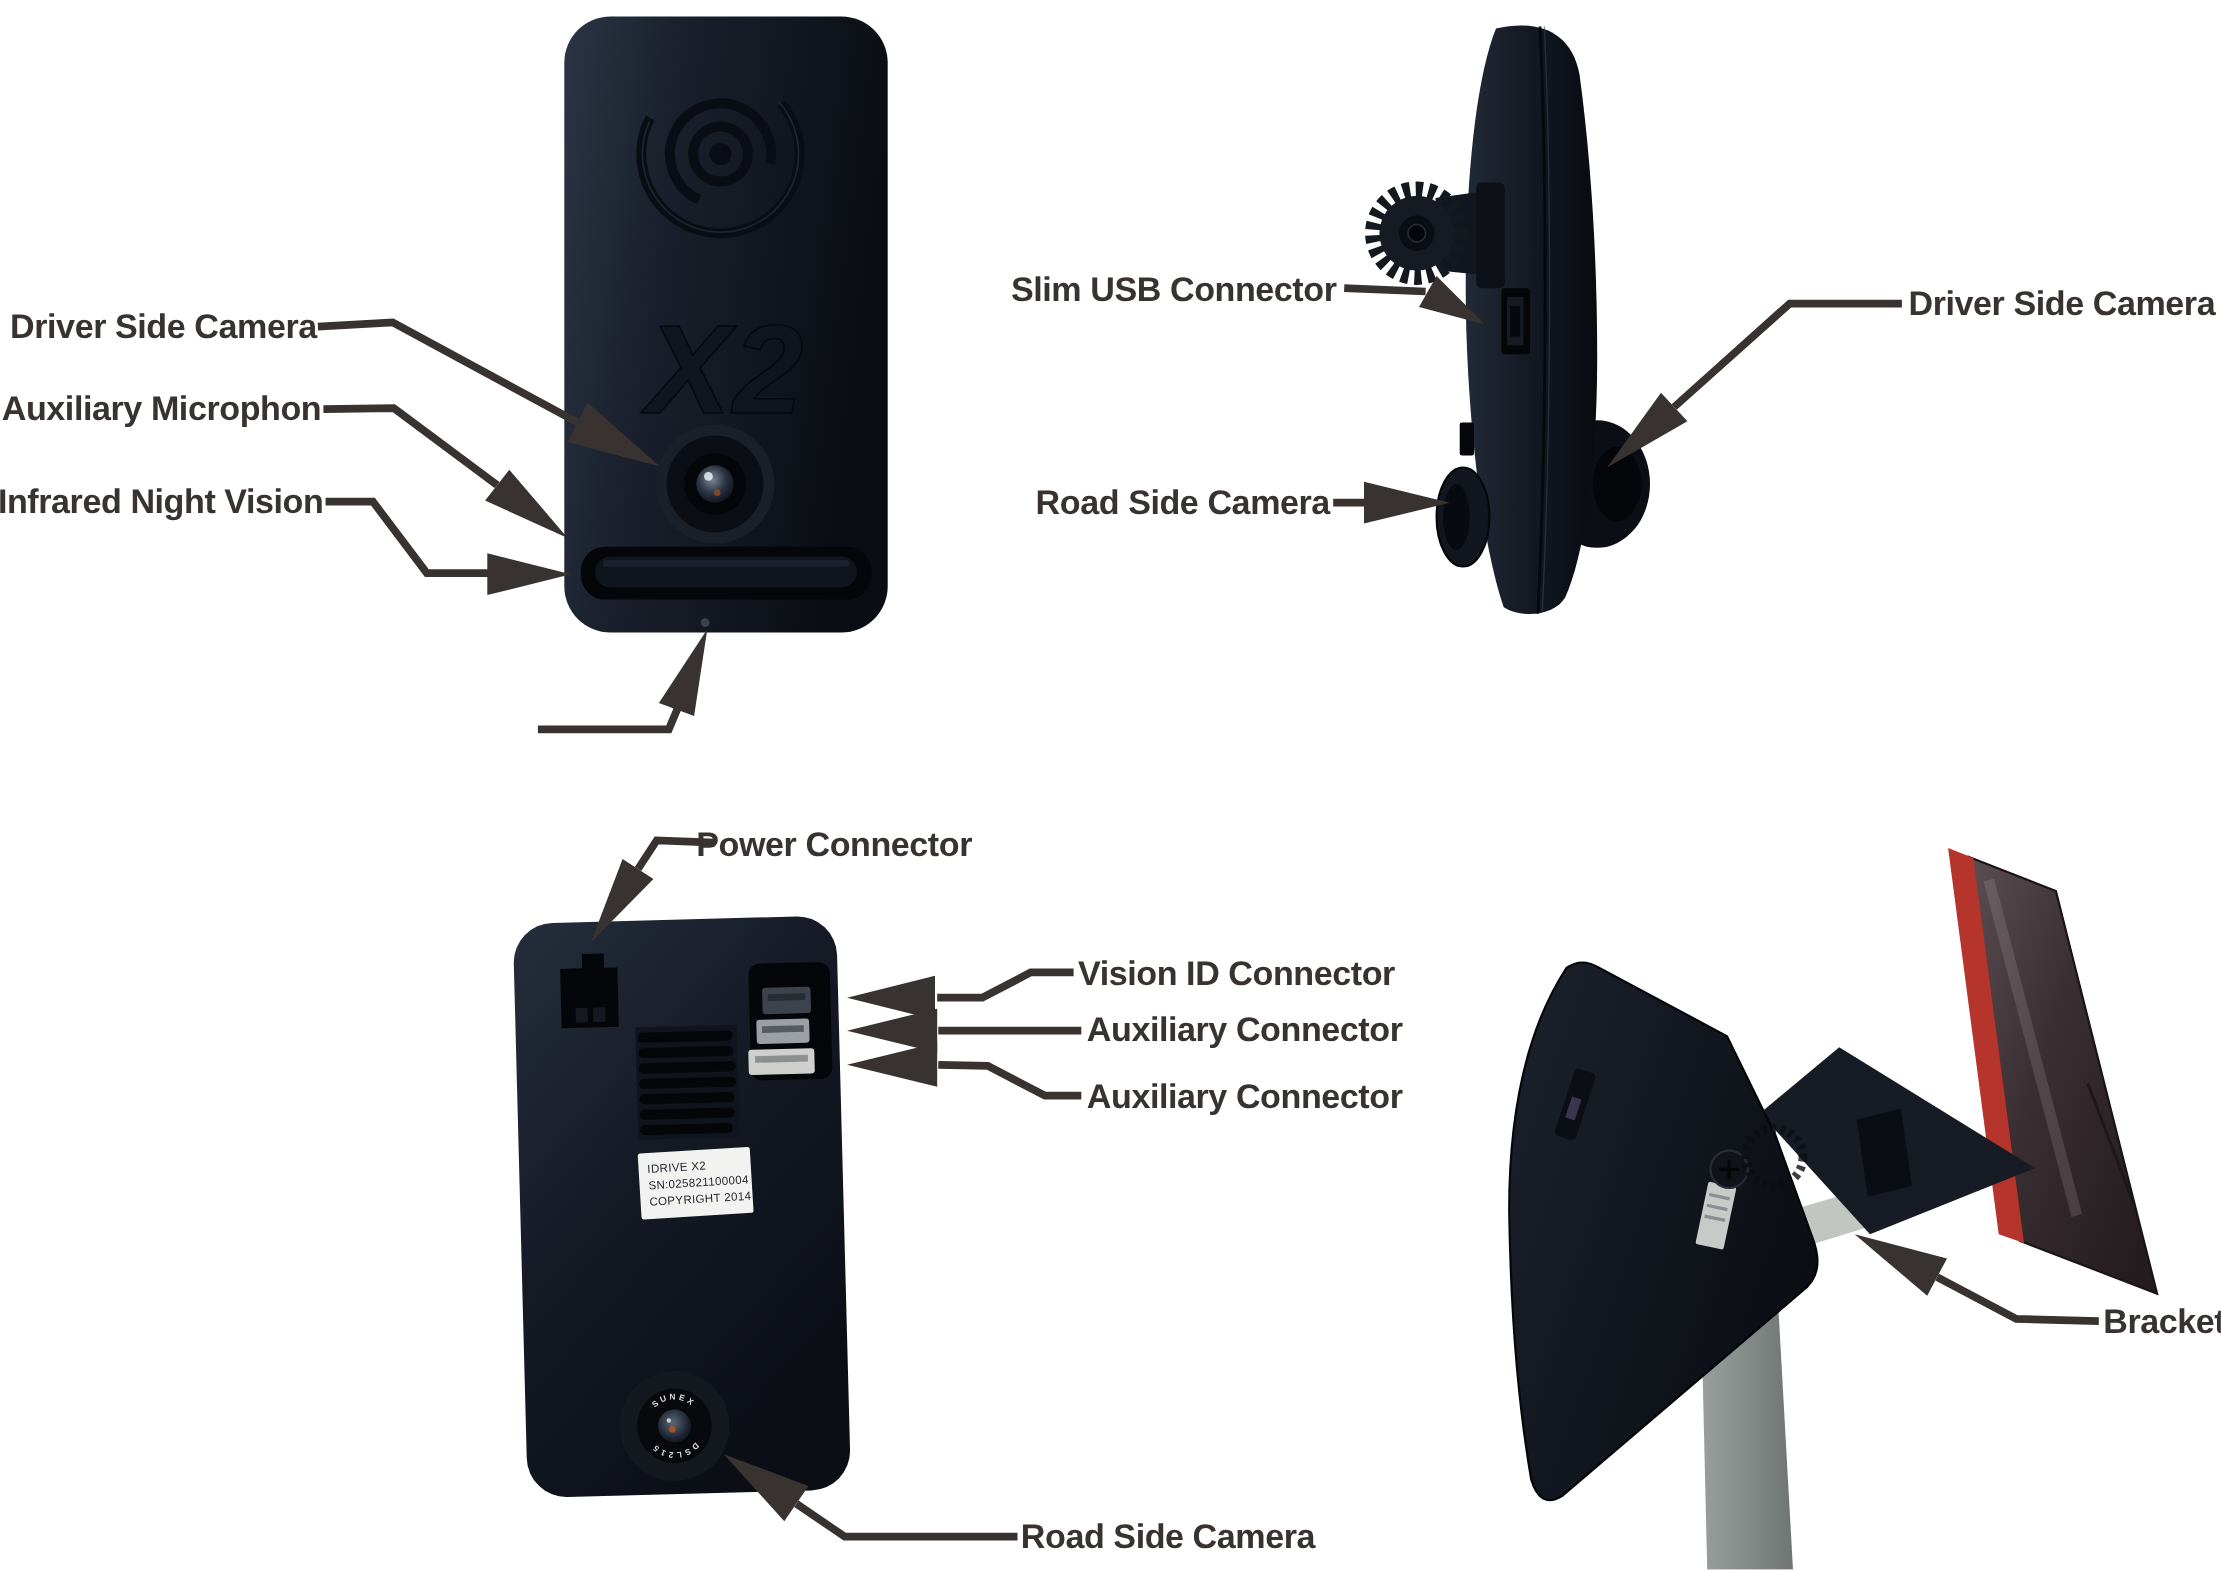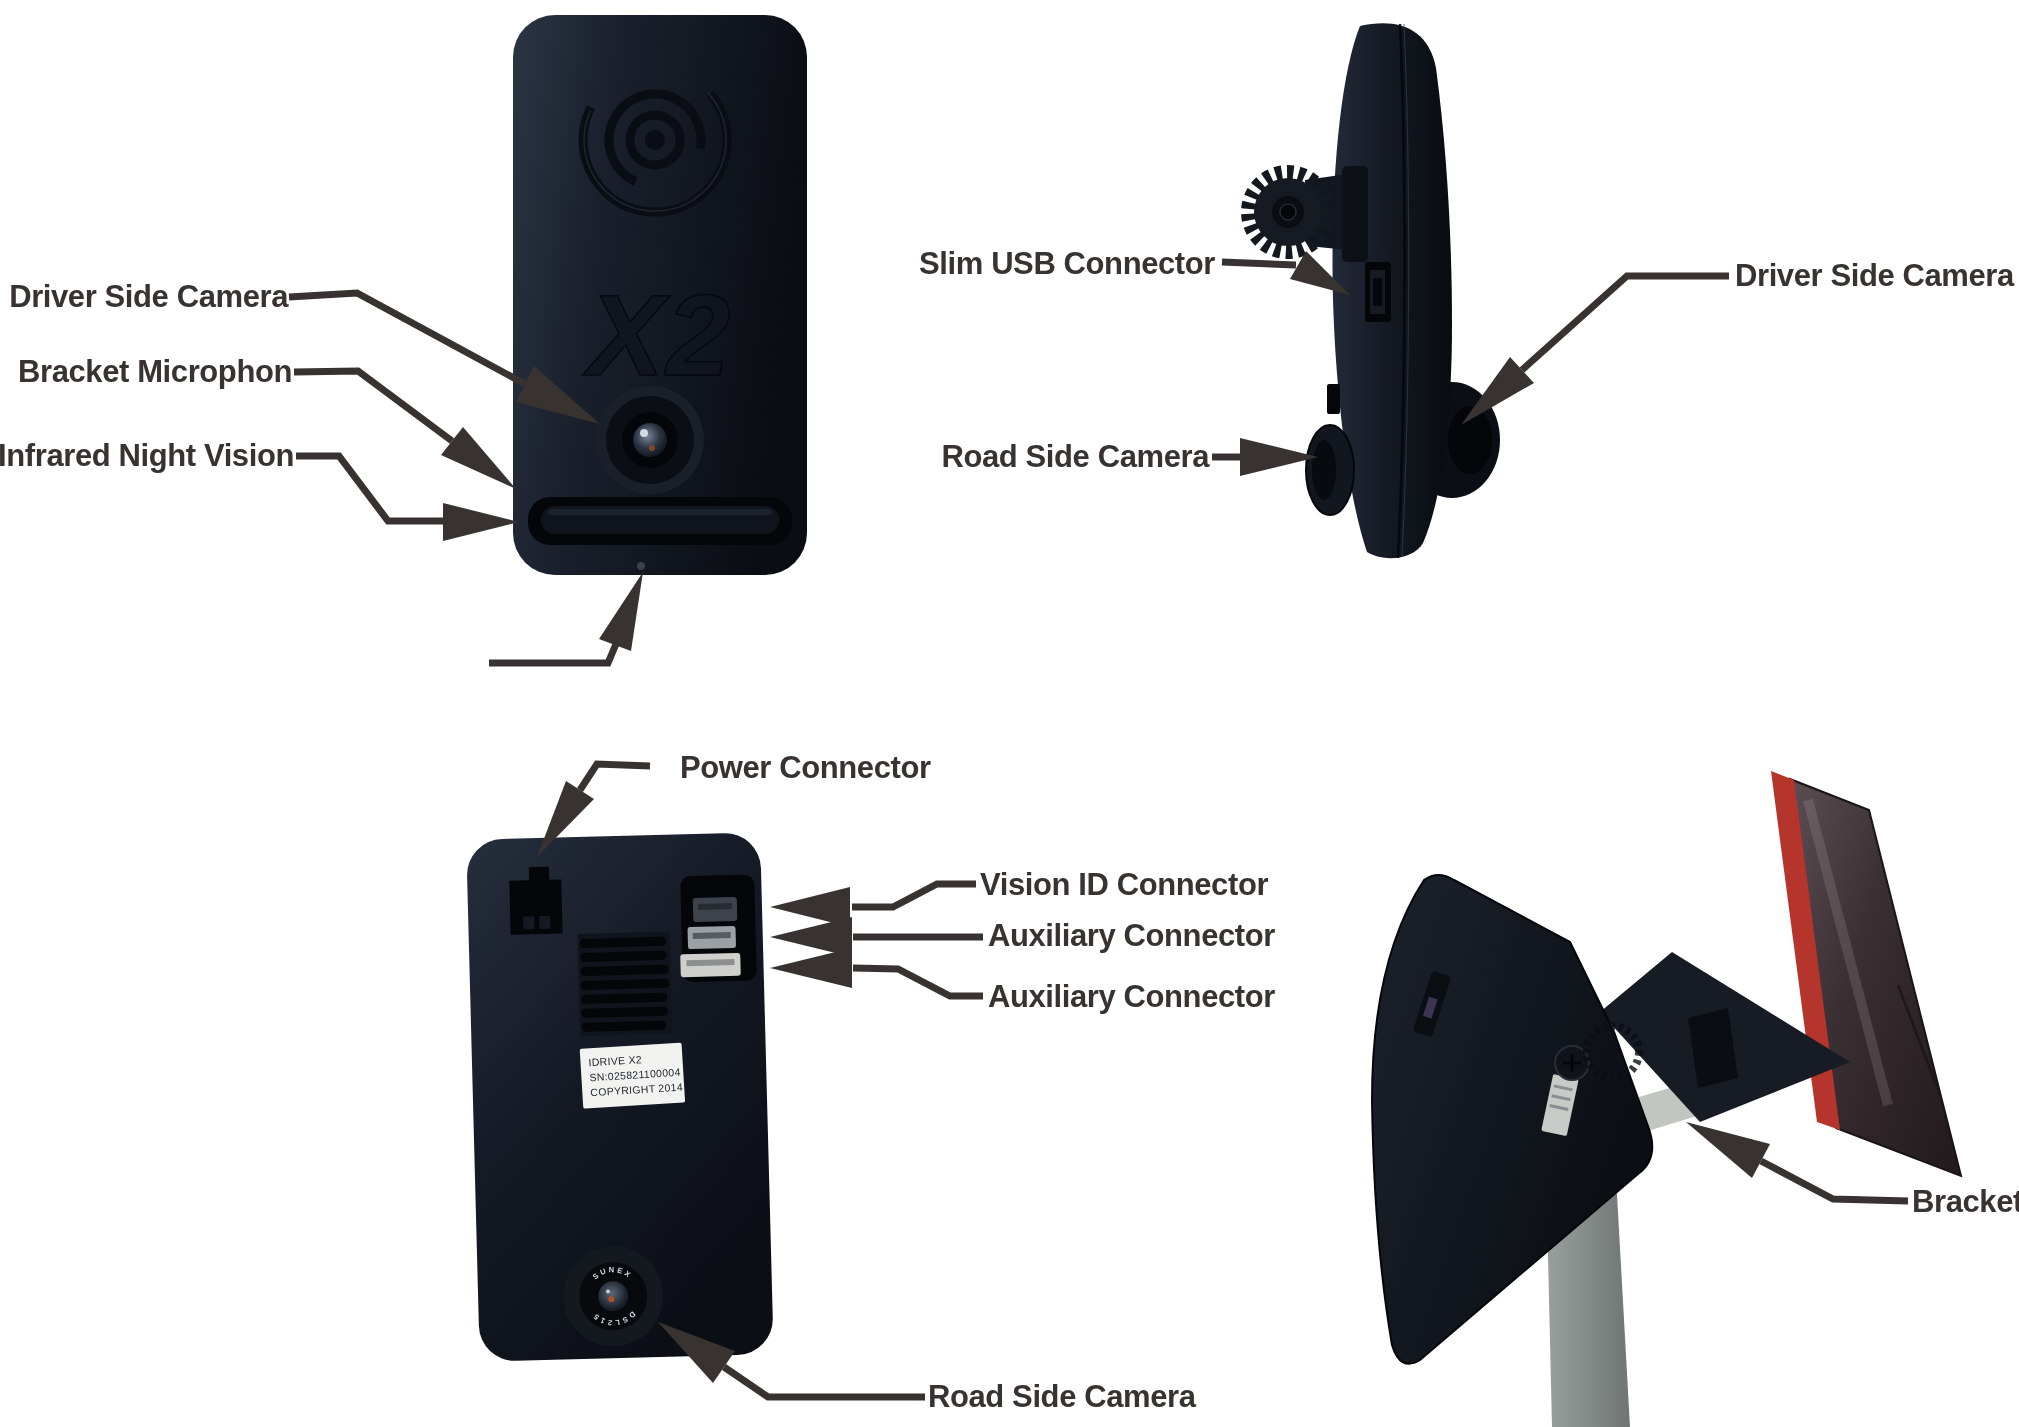--- a/index.html
+++ b/index.html
@@ -275,7 +275,7 @@
 </svg>
 
   <div class="callout r" style="right:1731px; top:278px;">Driver Side Camera</div>
-  <div class="callout r" style="right:1727px; top:353px;">Bracket Microphon</div>
+  <div class="callout r" style="right:1727px; top:353px;">Auxiliary Microphon</div>
   <div class="callout r" style="right:1725px; top:437px;">Infrared Night Vision</div>
 
   <div class="callout r" style="right:804px; top:245px;">Slim USB Connector</div>

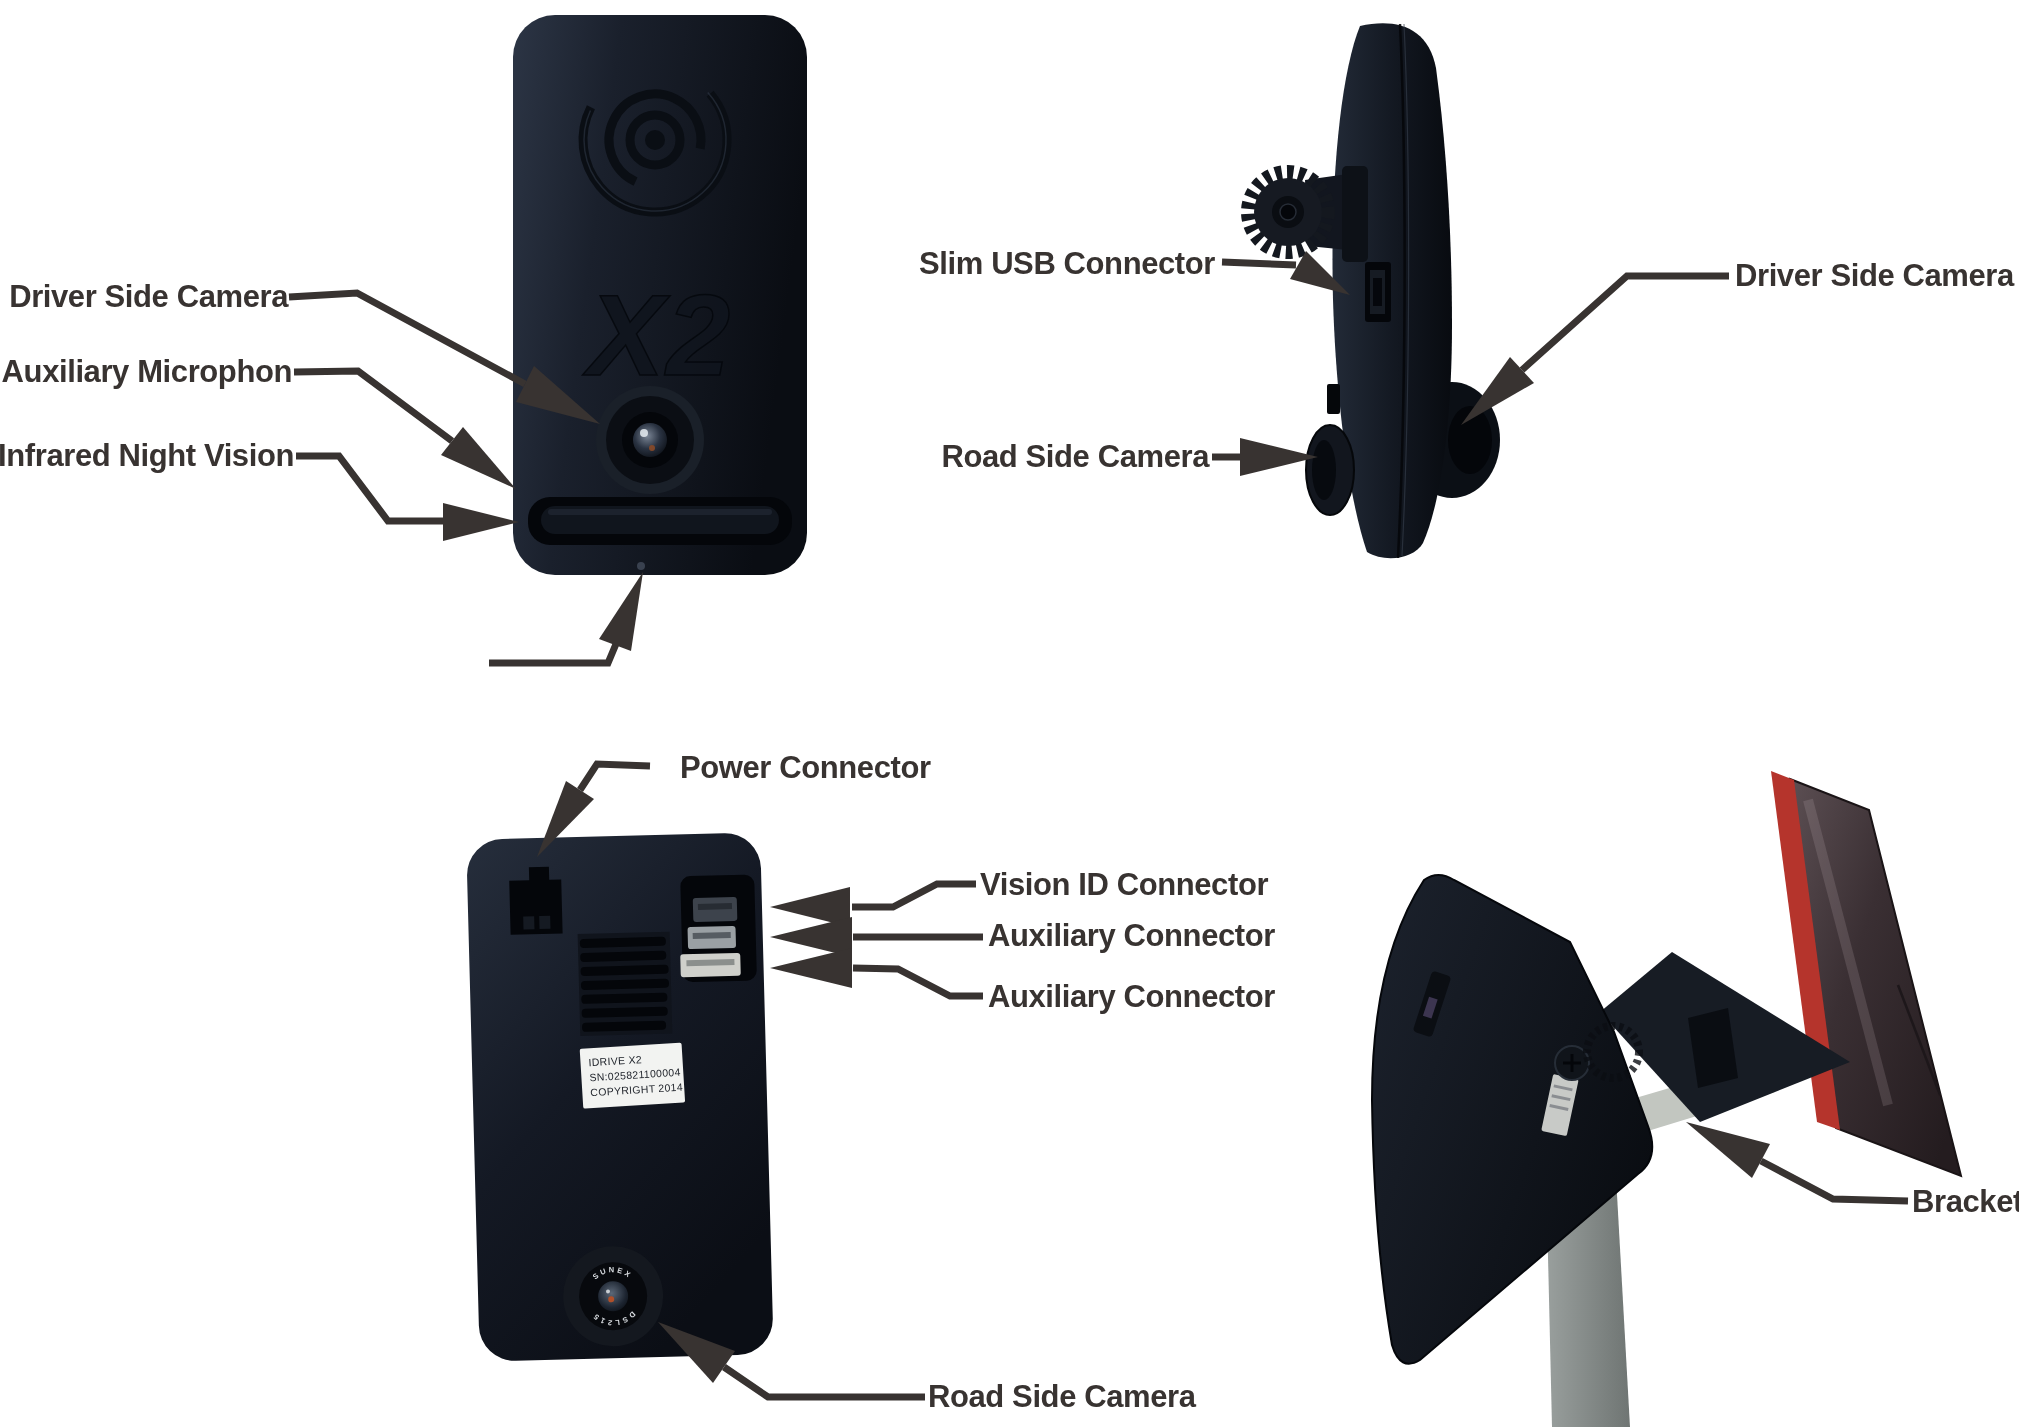--- a/index.html
+++ b/index.html
@@ -282,7 +282,7 @@
   <div class="callout r" style="right:810px; top:438px;">Road Side Camera</div>
   <div class="callout" style="left:1735px; top:257px;">Driver Side Camera</div>
 
-  <div class="callout" style="left:680px; top:749px;">Power Connector</div>
+  <div class="callout" style="left:633px; top:749px;">Power Connector</div>
   <div class="callout" style="left:980px; top:866px;">Vision ID Connector</div>
   <div class="callout" style="left:988px; top:917px;">Auxiliary Connector</div>
   <div class="callout" style="left:988px; top:978px;">Auxiliary Connector</div>

